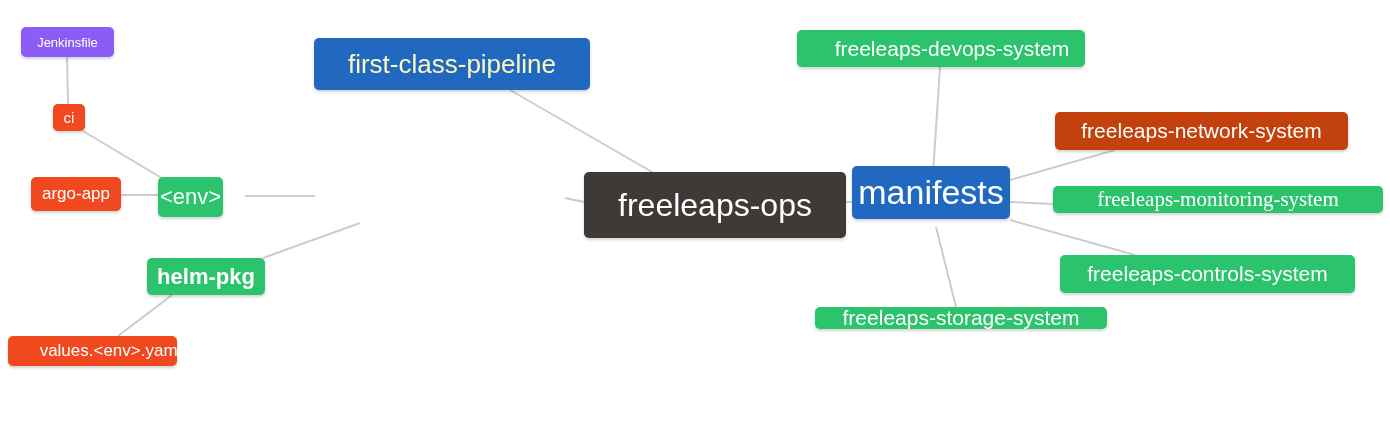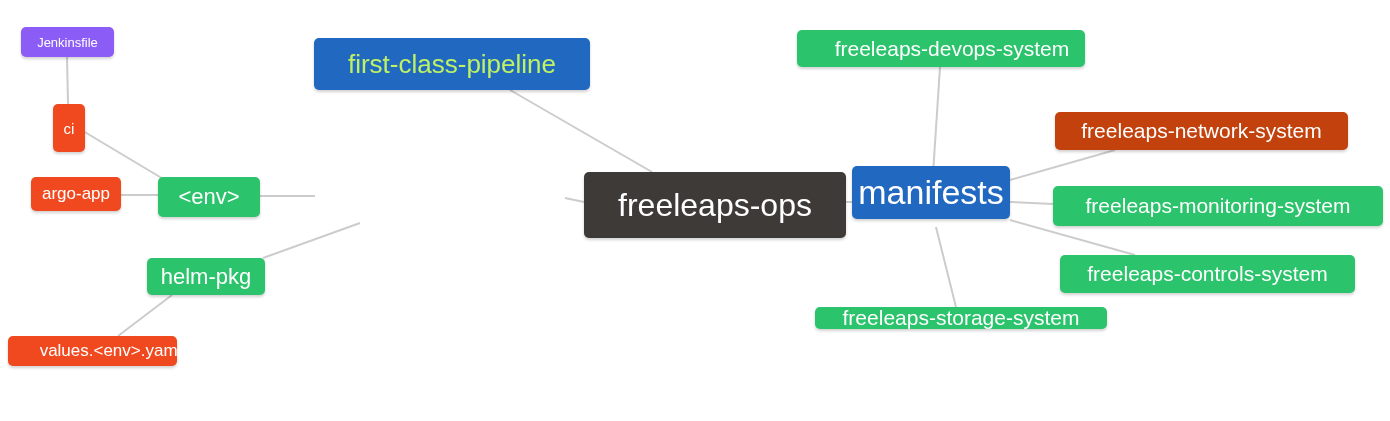--- a/index.html
+++ b/index.html
@@ -68,7 +68,7 @@
     <div class="node" style="left: 158px; top: 177px; width: 102px; height: 40px; background: rgb(43, 195, 107); font-size: 22px; color: rgb(255, 255, 255);">&lt;env&gt;</div>
     <div class="node" style="left: 147px; top: 258px; width: 118px; height: 37px; background: rgb(43, 195, 107); font-size: 22px; color: rgb(255, 255, 255);">helm-pkg</div>
     <div class="node" style="left: 8px; top: 336px; width: 169px; height: 30px; background: rgb(241, 73, 31); font-size: 17px; color: rgb(255, 255, 255); padding-left: 46px;">values.&lt;env&gt;.yaml</div>
-    <div class="node" style="left: 314px; top: 38px; width: 276px; height: 52px; background: rgb(33, 105, 192); font-size: 26px; color: #bef264;">first-class-pipeline</div>
+    <div class="node" style="left: 314px; top: 38px; width: 276px; height: 52px; background: rgb(33, 105, 192); font-size: 26px; color: #fef9c3;">first-class-pipeline</div>
     <div class="node" style="left: 584px; top: 172px; width: 262px; height: 66px; background: rgb(61, 58, 56); font-size: 32px; color: rgb(255, 255, 255);">freeleaps-ops</div>
     <div class="node" style="left: 852px; top: 166px; width: 158px; height: 53px; background: rgb(33, 105, 192); font-size: 34px; color: rgb(255, 255, 255);">manifests</div>
     <div class="node" style="left: 797px; top: 30px; width: 288px; height: 37px; background: rgb(43, 195, 107); font-size: 21px; color: rgb(255, 255, 255); padding-left: 32px;">freeleaps-devops-system</div>

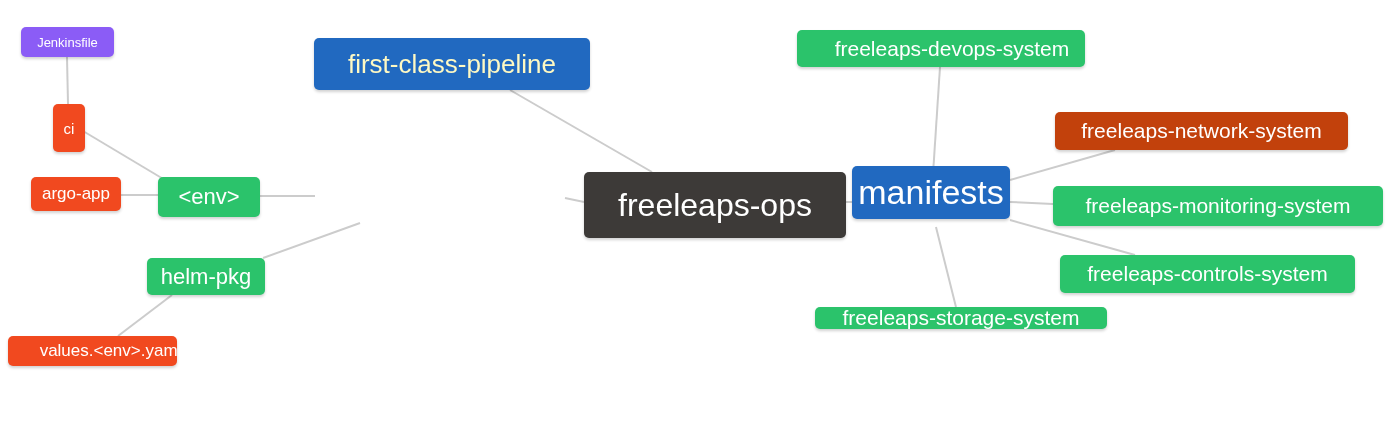--- a/index.html
+++ b/index.html
@@ -63,7 +63,7 @@
       <line x1="936" y1="227" x2="956" y2="307" stroke="#cccccc"></line>
     </svg>
 <div class="node" style="left: 21px; top: 27px; width: 93px; height: 30px; background: #8b5cf6; font-size: 13px; color: rgb(255, 255, 255);">Jenkinsfile</div>
-    <div class="node" style="left: 53px; top: 104px; width: 32px; height: 48px; background: rgb(241, 73, 31); font-size: 15px; color: rgb(255, 255, 255);">ci</div>
+    <div class="node" style="left: 53px; top: 104px; width: 32px; height: 27px; background: rgb(241, 73, 31); font-size: 15px; color: rgb(255, 255, 255);">ci</div>
     <div class="node" style="left: 31px; top: 177px; width: 90px; height: 34px; background: rgb(241, 73, 31); font-size: 17px; color: rgb(255, 255, 255); text-align: center;">argo-app</div>
     <div class="node" style="left: 158px; top: 177px; width: 102px; height: 40px; background: rgb(43, 195, 107); font-size: 22px; color: rgb(255, 255, 255);">&lt;env&gt;</div>
     <div class="node" style="left: 147px; top: 258px; width: 118px; height: 37px; background: rgb(43, 195, 107); font-size: 22px; color: rgb(255, 255, 255);">helm-pkg</div>

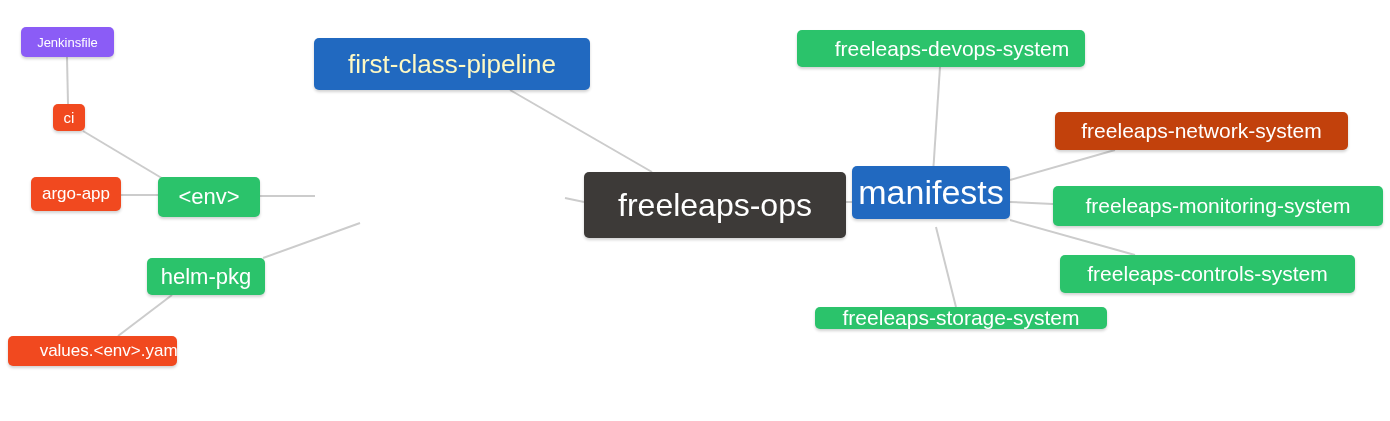--- a/index.html
+++ b/index.html
@@ -65,7 +65,7 @@
 <div class="node" style="left: 21px; top: 27px; width: 93px; height: 30px; background: #8b5cf6; font-size: 13px; color: rgb(255, 255, 255);">Jenkinsfile</div>
     <div class="node" style="left: 53px; top: 104px; width: 32px; height: 27px; background: rgb(241, 73, 31); font-size: 15px; color: rgb(255, 255, 255);">ci</div>
     <div class="node" style="left: 31px; top: 177px; width: 90px; height: 34px; background: rgb(241, 73, 31); font-size: 17px; color: rgb(255, 255, 255); text-align: center;">argo-app</div>
-    <div class="node" style="left: 158px; top: 177px; width: 102px; height: 40px; background: rgb(43, 195, 107); font-size: 22px; color: rgb(255, 255, 255);">&lt;env&gt;</div>
+    <div class="node" style="left: 158px; top: 177px; width: 65px; height: 40px; background: rgb(43, 195, 107); font-size: 22px; color: rgb(255, 255, 255);">&lt;env&gt;</div>
     <div class="node" style="left: 147px; top: 258px; width: 118px; height: 37px; background: rgb(43, 195, 107); font-size: 22px; color: rgb(255, 255, 255);">helm-pkg</div>
     <div class="node" style="left: 8px; top: 336px; width: 169px; height: 30px; background: rgb(241, 73, 31); font-size: 17px; color: rgb(255, 255, 255); padding-left: 46px;">values.&lt;env&gt;.yaml</div>
     <div class="node" style="left: 314px; top: 38px; width: 276px; height: 52px; background: rgb(33, 105, 192); font-size: 26px; color: #fef9c3;">first-class-pipeline</div>

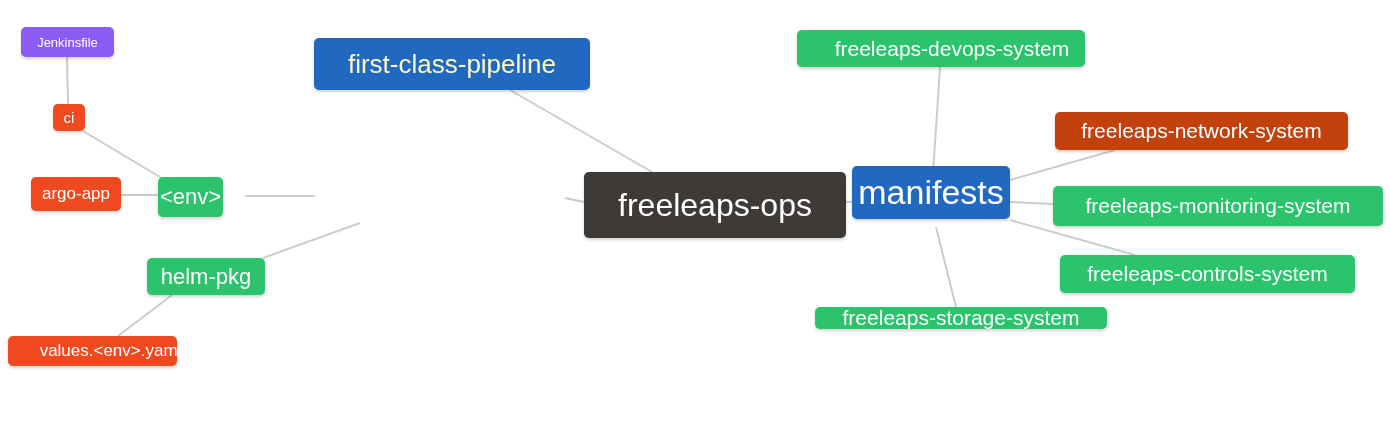--- a/index.html
+++ b/index.html
@@ -73,7 +73,7 @@
     <div class="node" style="left: 852px; top: 166px; width: 158px; height: 53px; background: rgb(33, 105, 192); font-size: 34px; color: rgb(255, 255, 255);">manifests</div>
     <div class="node" style="left: 797px; top: 30px; width: 288px; height: 37px; background: rgb(43, 195, 107); font-size: 21px; color: rgb(255, 255, 255); padding-left: 32px;">freeleaps-devops-system</div>
     <div class="node" style="left: 1055px; top: 112px; width: 293px; height: 38px; background: #c2410c; font-size: 21px; color: rgb(255, 255, 255);">freeleaps-network-system</div>
-    <div class="node" style="left: 1053px; top: 186px; width: 330px; height: 40px; background: rgb(43, 195, 107); font-size: 21px; color: rgb(255, 255, 255);">freeleaps-monitoring-system</div>
+    <div class="node" style="left: 1053px; top: 186px; width: 330px; height: 27px; background: rgb(43, 195, 107); font-size: 21px; color: rgb(255, 255, 255); font-family: Liberation Serif, serif;">freeleaps-monitoring-system</div>
     <div class="node" style="left: 1060px; top: 255px; width: 295px; height: 38px; background: rgb(43, 195, 107); font-size: 21px; color: rgb(255, 255, 255);">freeleaps-controls-system</div>
     <div class="node" style="left: 815px; top: 307px; width: 292px; height: 22px; background: rgb(43, 195, 107); font-size: 21px; color: rgb(255, 255, 255);">freeleaps-storage-system</div>
   </div>

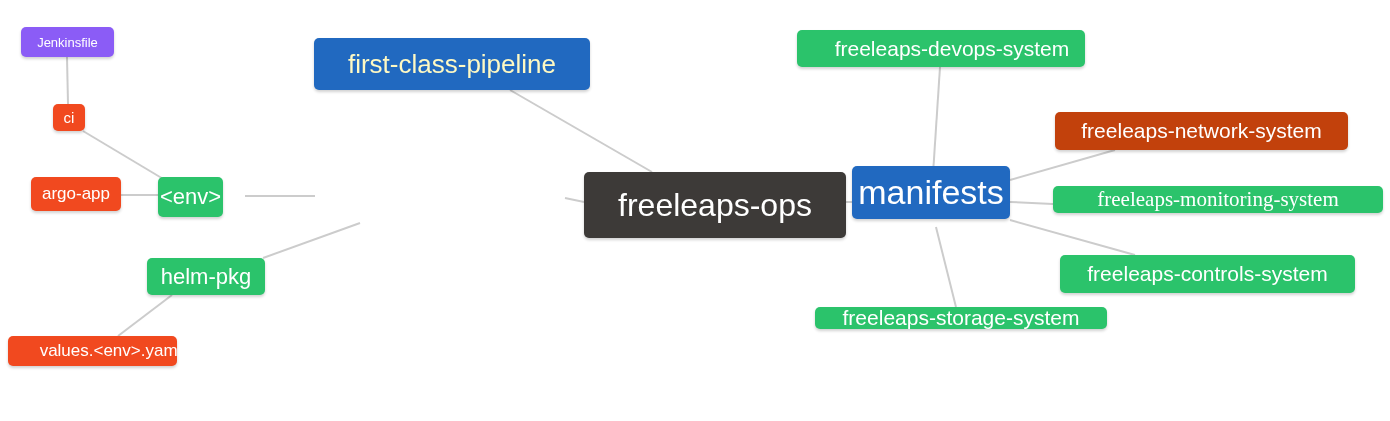--- a/index.html
+++ b/index.html
@@ -66,7 +66,7 @@
     <div class="node" style="left: 53px; top: 104px; width: 32px; height: 27px; background: rgb(241, 73, 31); font-size: 15px; color: rgb(255, 255, 255);">ci</div>
     <div class="node" style="left: 31px; top: 177px; width: 90px; height: 34px; background: rgb(241, 73, 31); font-size: 17px; color: rgb(255, 255, 255); text-align: center;">argo-app</div>
     <div class="node" style="left: 158px; top: 177px; width: 65px; height: 40px; background: rgb(43, 195, 107); font-size: 22px; color: rgb(255, 255, 255);">&lt;env&gt;</div>
-    <div class="node" style="left: 147px; top: 258px; width: 118px; height: 37px; background: rgb(43, 195, 107); font-size: 22px; color: rgb(255, 255, 255);">helm-pkg</div>
+    <div class="node" style="left: 147px; top: 258px; width: 118px; height: 37px; background: rgb(43, 195, 107); font-size: 22px; color: rgb(255, 255, 255); font-weight: bold;">helm-pkg</div>
     <div class="node" style="left: 8px; top: 336px; width: 169px; height: 30px; background: rgb(241, 73, 31); font-size: 17px; color: rgb(255, 255, 255); padding-left: 46px;">values.&lt;env&gt;.yaml</div>
     <div class="node" style="left: 314px; top: 38px; width: 276px; height: 52px; background: rgb(33, 105, 192); font-size: 26px; color: #fef9c3;">first-class-pipeline</div>
     <div class="node" style="left: 584px; top: 172px; width: 262px; height: 66px; background: rgb(61, 58, 56); font-size: 32px; color: rgb(255, 255, 255);">freeleaps-ops</div>

